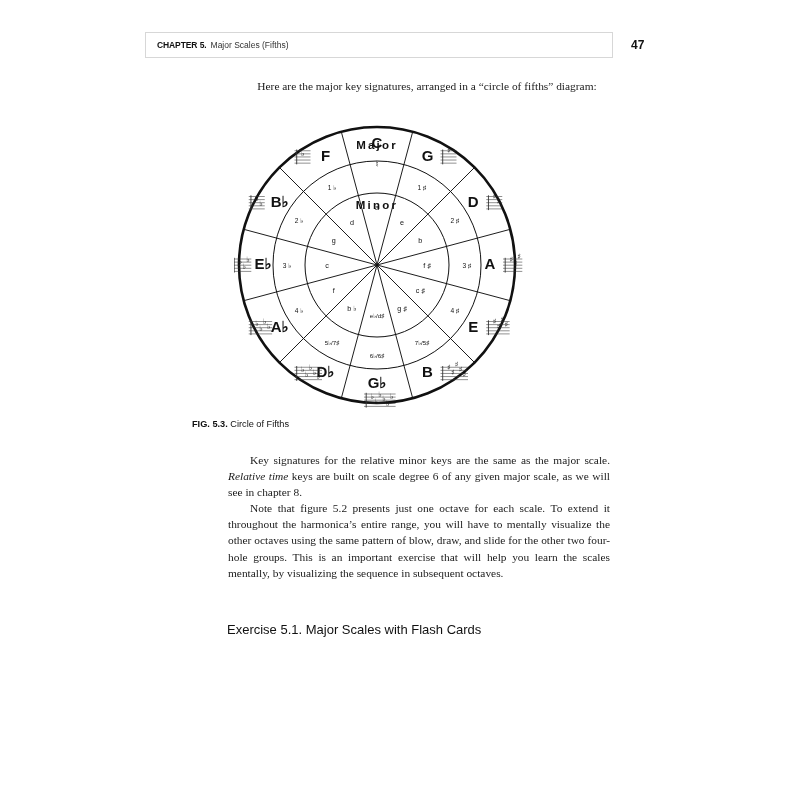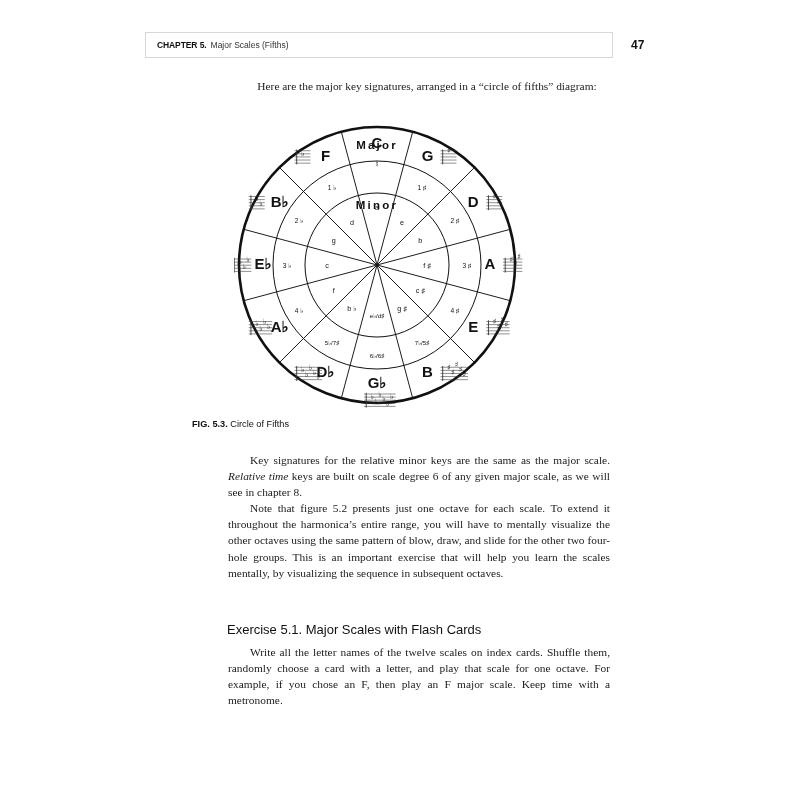--- a/index.html
+++ b/index.html
@@ -281,9 +281,6 @@
   </div>
 
   <div class="exercise-head">Exercise 5.1. Major Scales with Flash Cards</div>
-  <div class="exercise-body">
-    <p>Write all the letter names of the twelve scales on index cards. Shuffle them, randomly choose a card with a letter, and play that scale for one octave. For example, if you chose an F, then play an F major scale. Keep time with a metronome.</p>
-  </div>
 
 </div>
 

